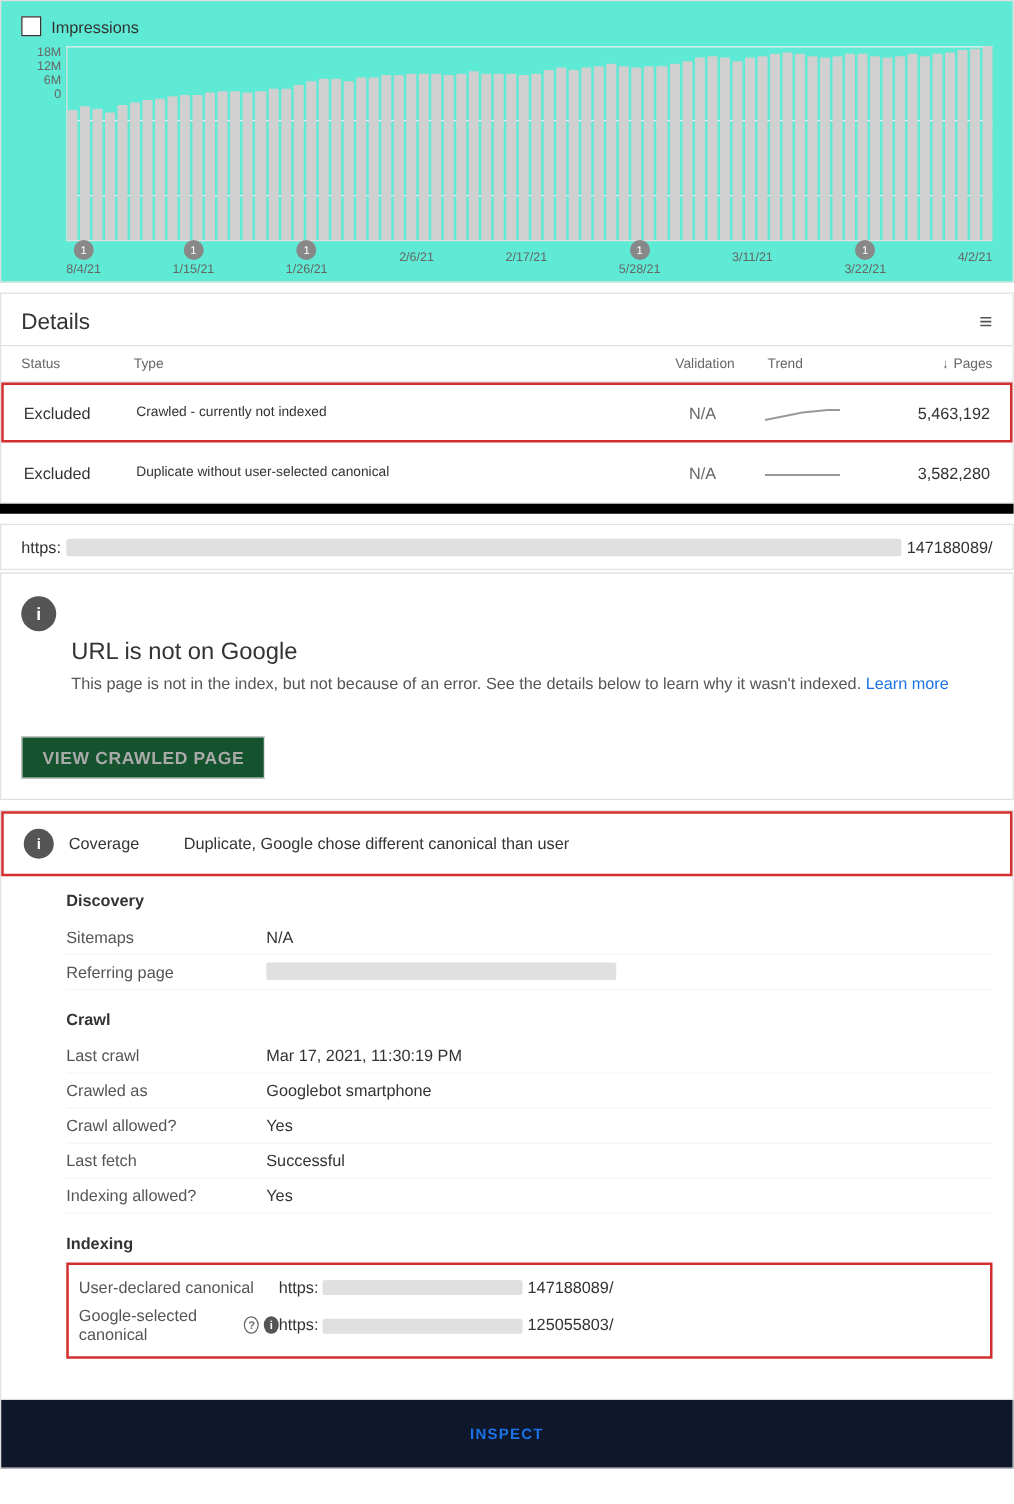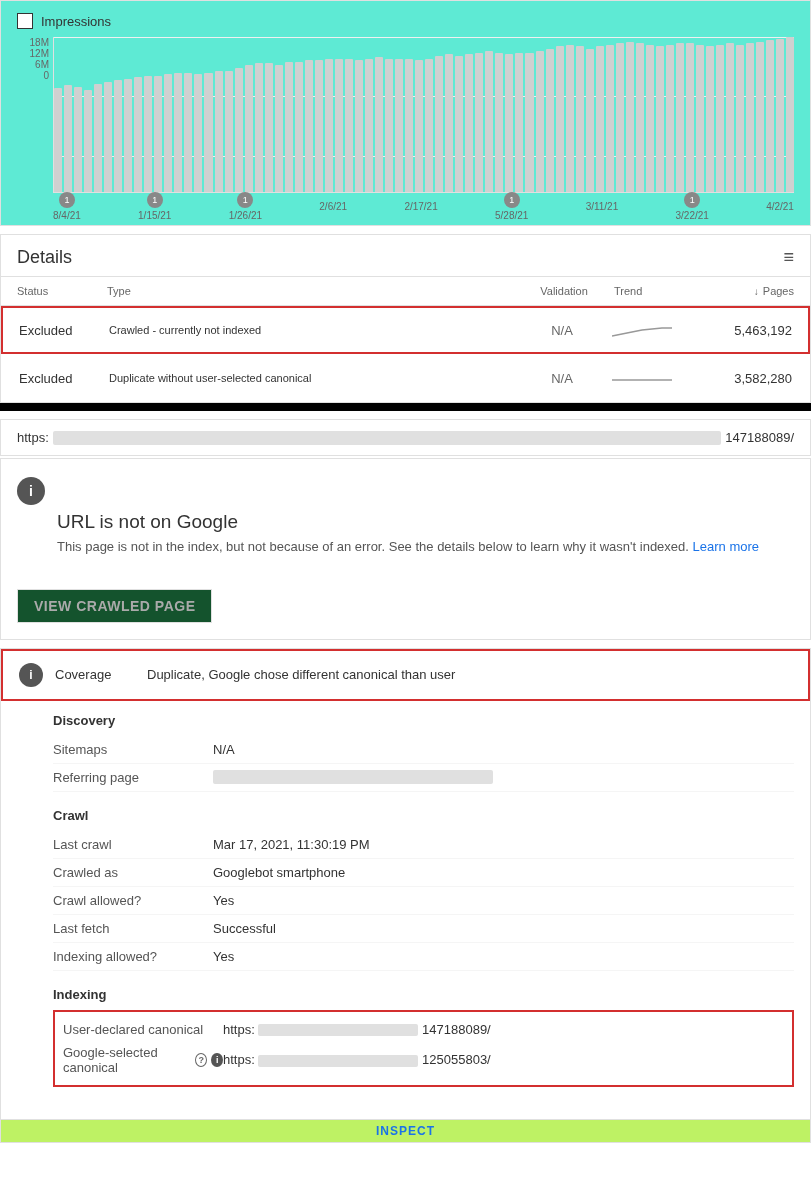--- a/index.html
+++ b/index.html
@@ -375,11 +375,11 @@
 
     
     .inspect-btn-bar {
-      background: #bef264;
+      background: #0f172a;
       border: 1px solid #e0e0e0;
       border-top: none;
       text-align: center;
-      padding: 0;
+      padding: 16px;
     }
     .inspect-btn {
       background: transparent;

